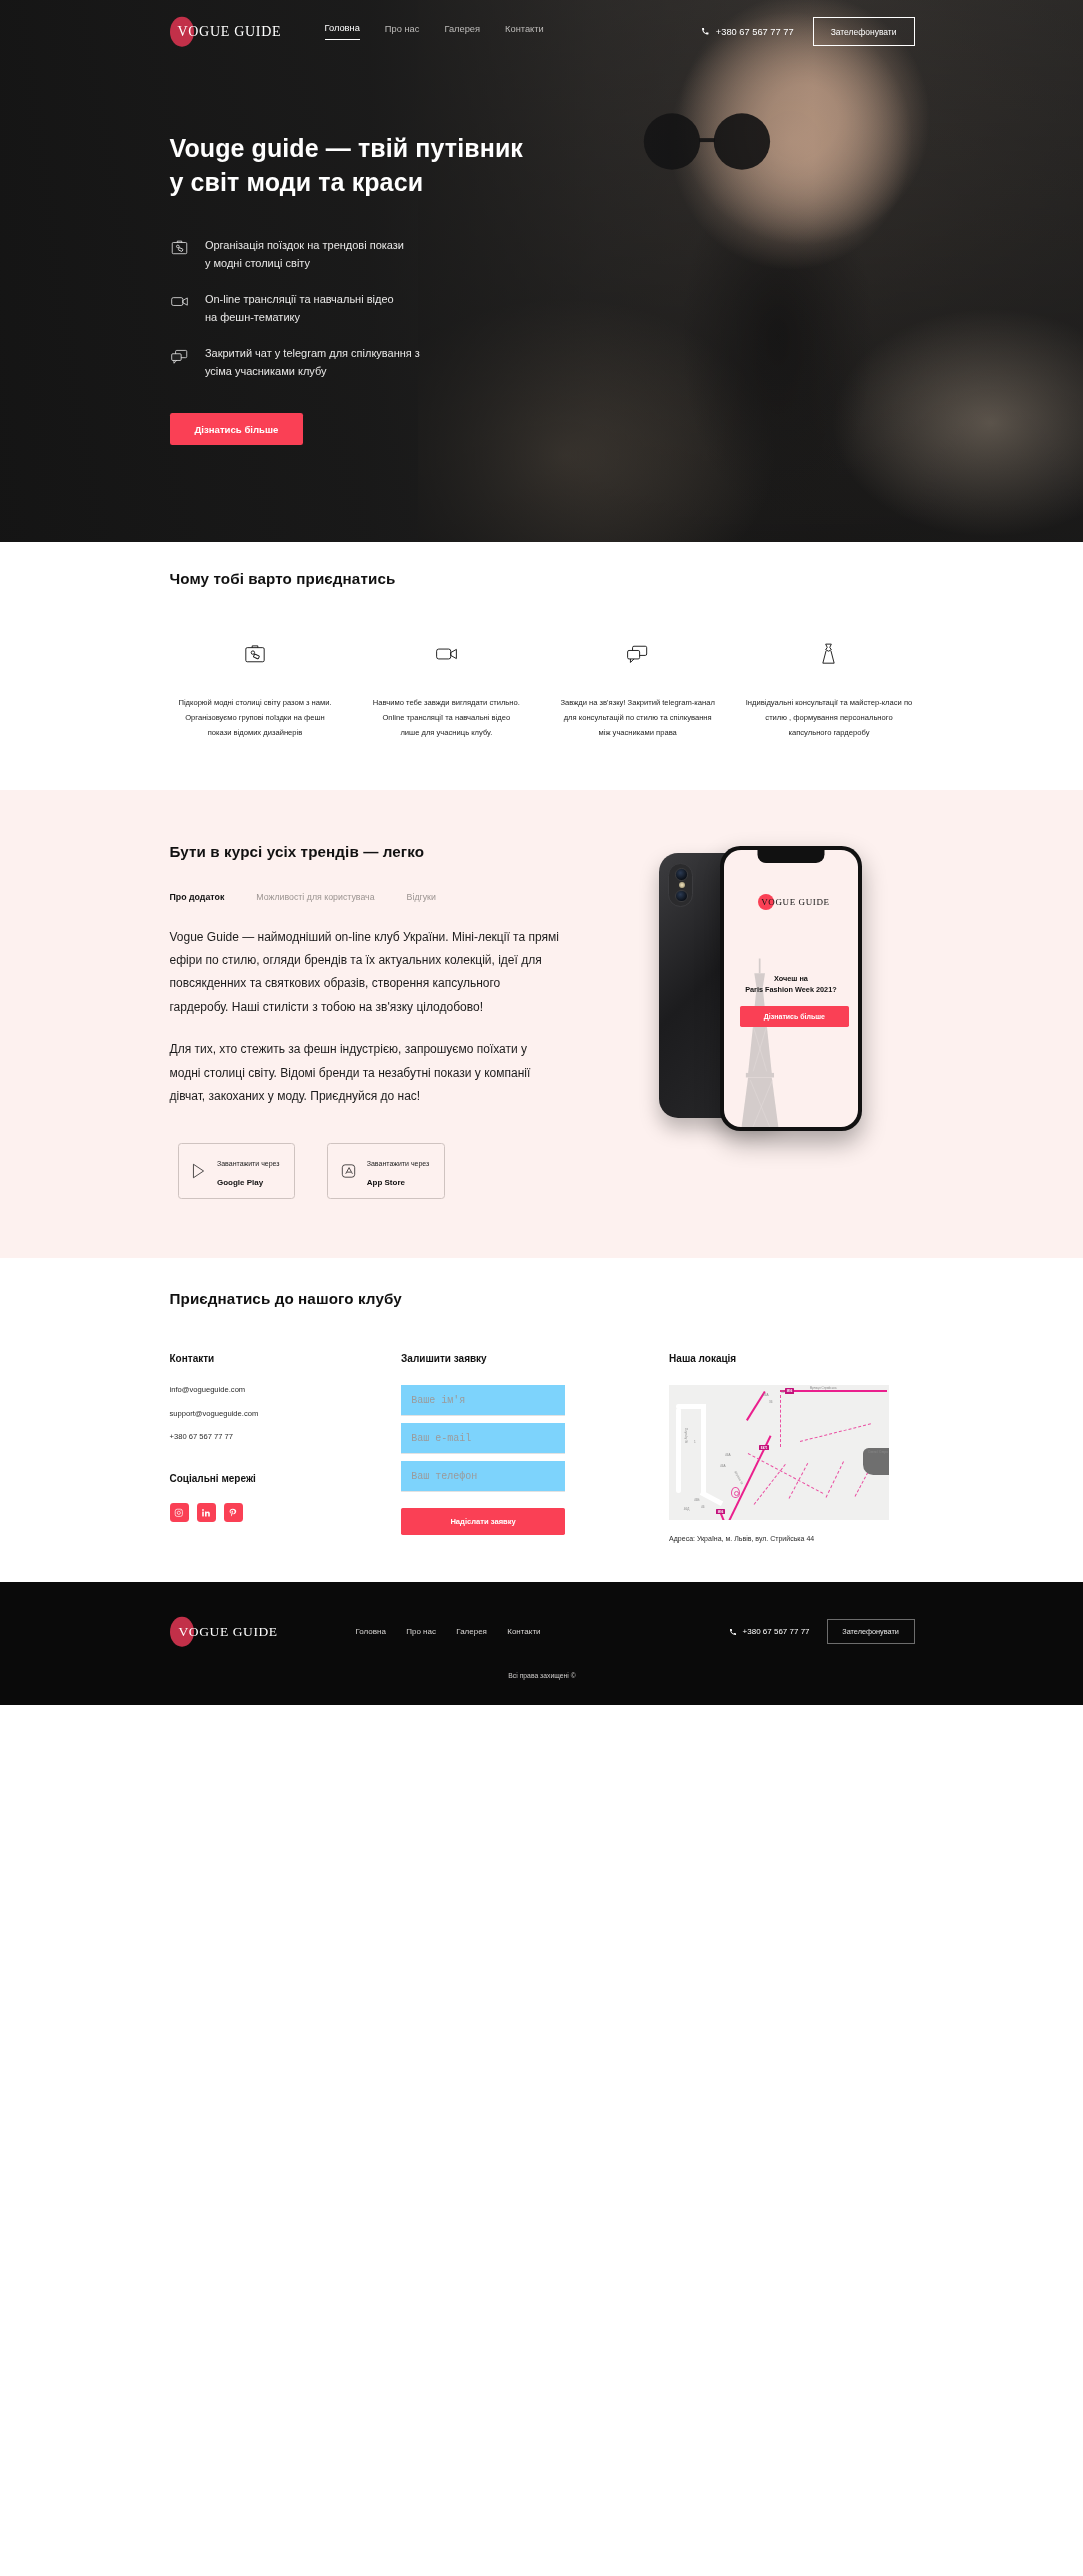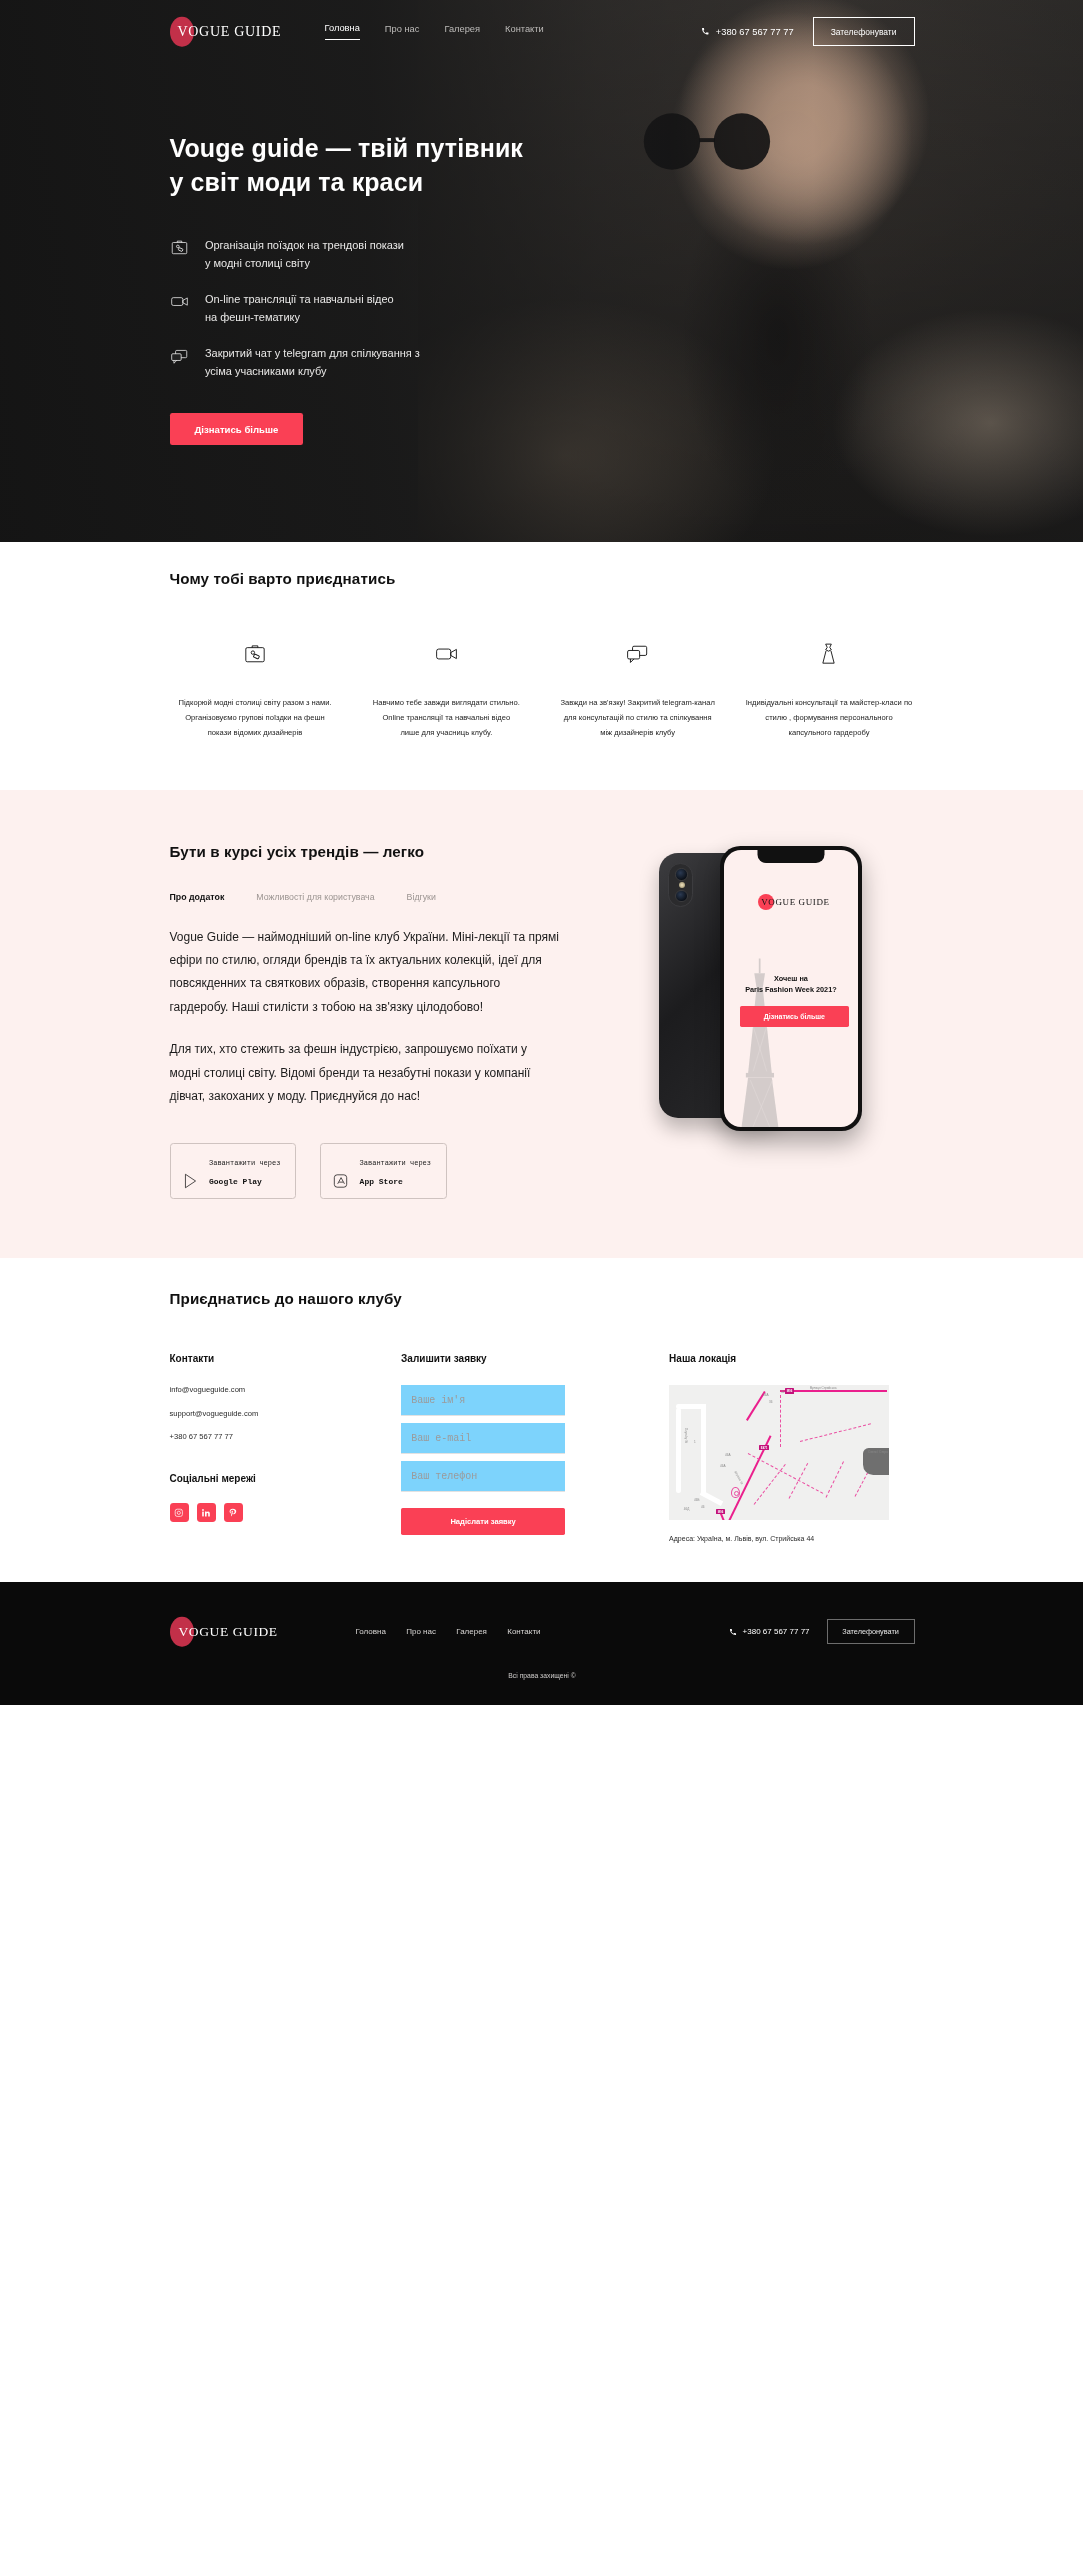--- a/index.html
+++ b/index.html
@@ -379,7 +379,7 @@
           <div class="ben-txt">
             <span>Завжди на зв'язку! Закритий telegram-канал</span><br>
             <span>для консультацій по стилю та спілкування</span><br>
-            <span>між дизайнерів клубу</span>
+            <span>між учасниками права</span>
           </div>
         </div>
 

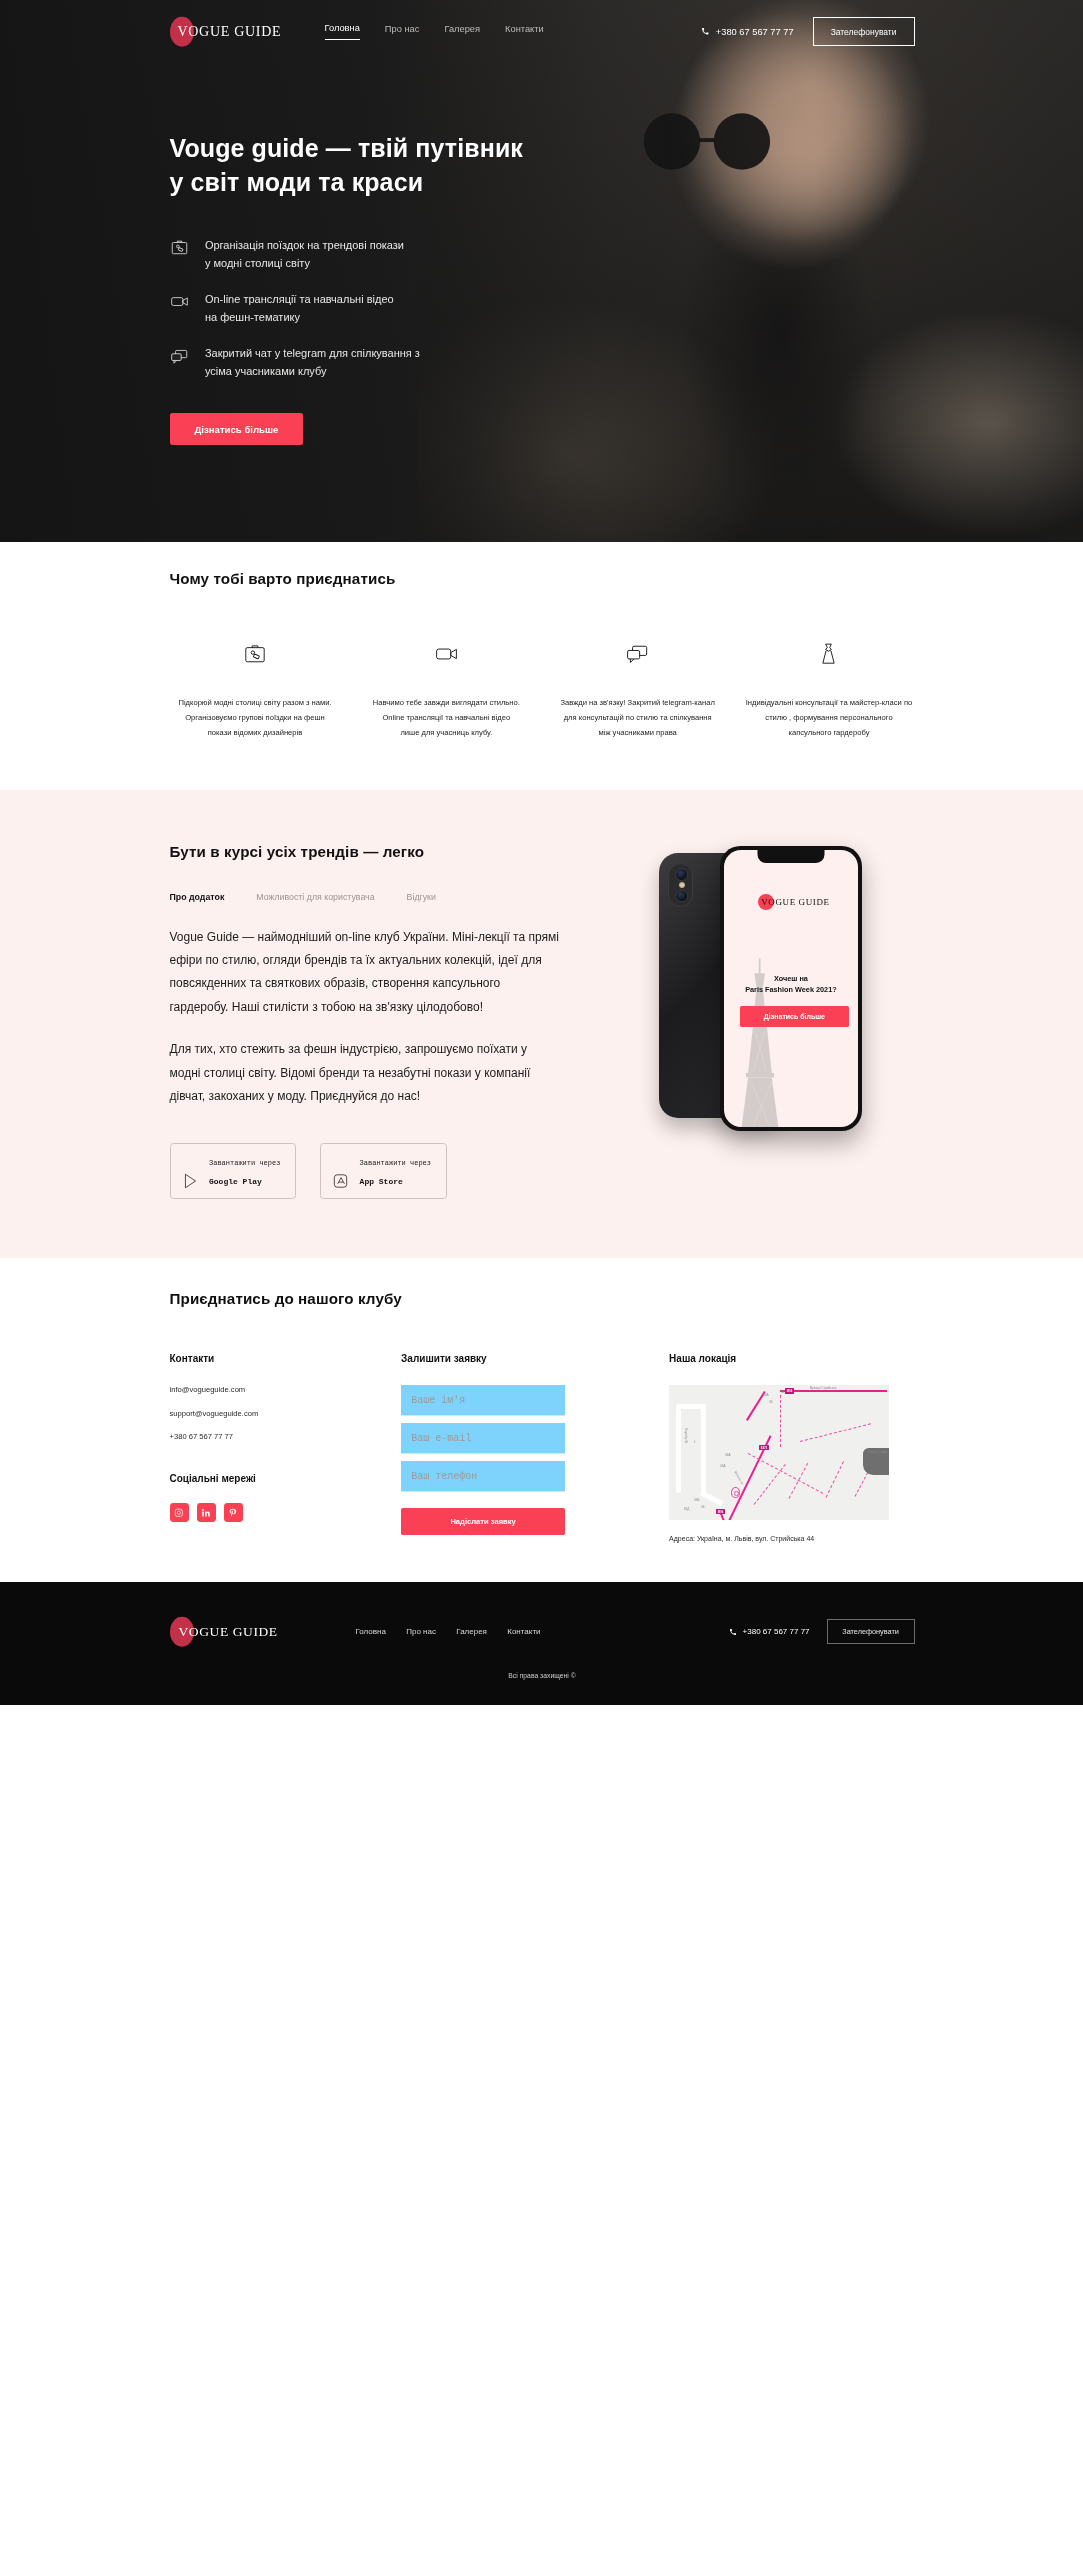--- a/index.html
+++ b/index.html
@@ -105,9 +105,10 @@
   .app-p + .app-p { margin-top:19px; }
   .store-row { margin-top:35px; display:flex; gap:24px; }
   .store-btn {
-    display:flex; align-items:flex-end; gap:10.2px; border:0.7px solid #cfc3c0;
+    display:flex; align-items:center; gap:10.2px; border:0.7px solid #cfc3c0;
     border-radius:3.4px; padding:7.3px 14.7px 7.3px 11.3px; background:transparent; cursor:pointer;
-    font-family:Liberation Mono, monospace;
+    font-family:Liberation Sans, sans-serif;
+    margin-left:8px;
   }
   .store-lines { text-align:left; line-height:1.45; }
   .store-small { font-size:7px; color:#1c1c1c; }

